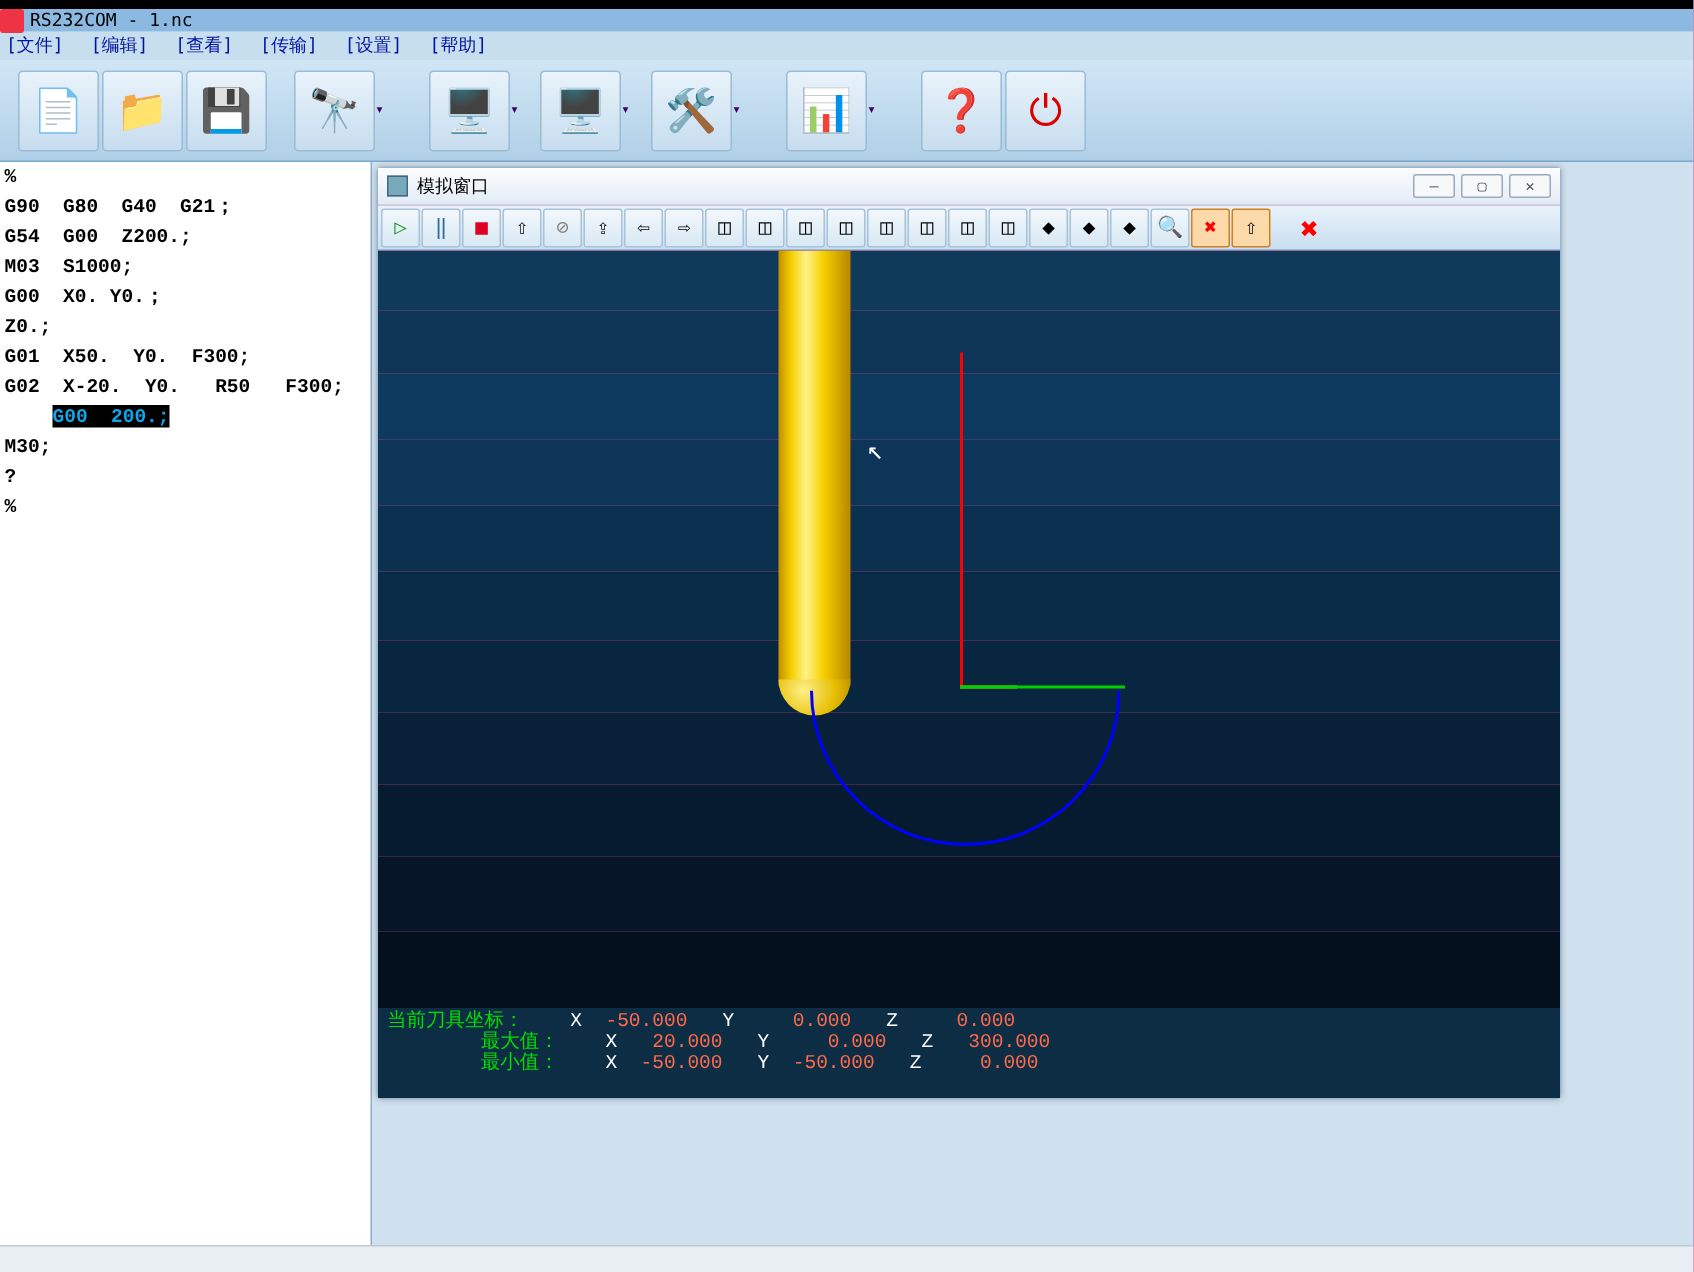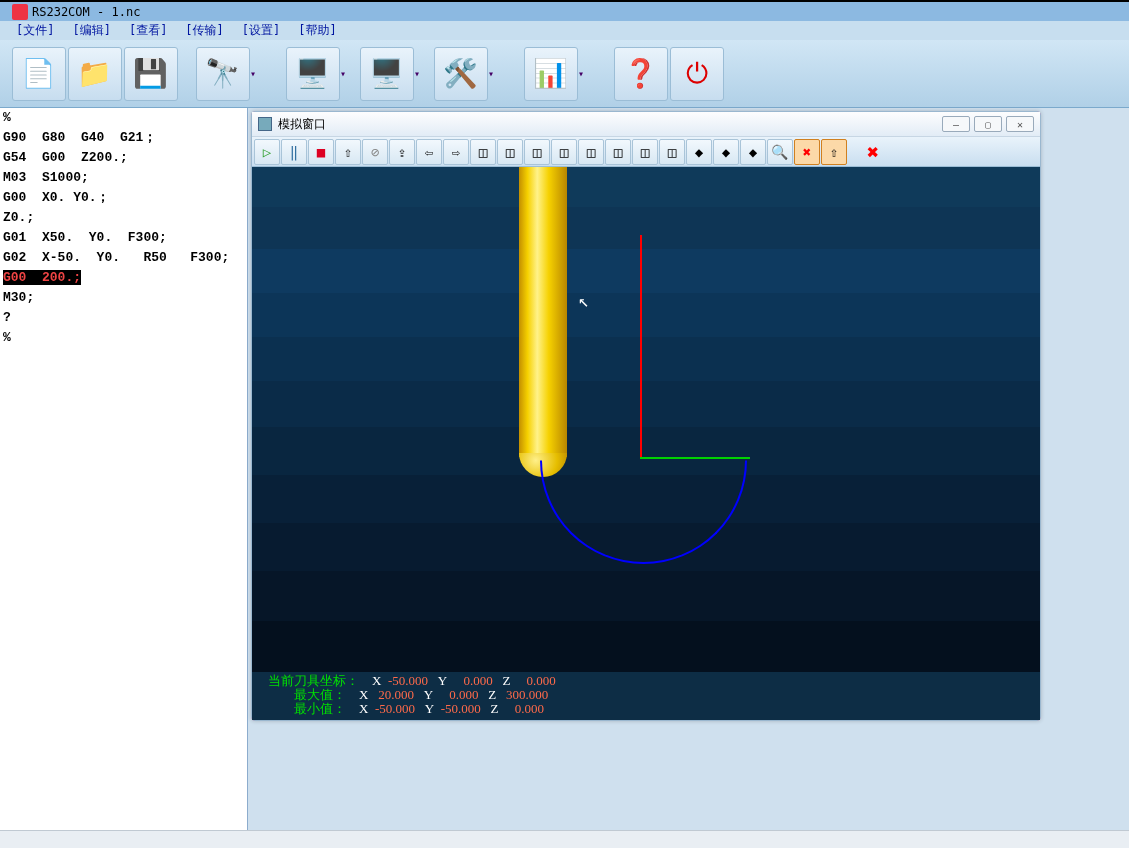--- a/index.html
+++ b/index.html
@@ -12,9 +12,9 @@
     .title-bar {
       height: 21px;
       background: #8cb9e1;
-      border-top: 2px solid #000000;
-      display: flex; align-items: center;
-      padding-left: 12px;
+      border-top: 6px solid #000000;
+      display: flex; 
+      padding-left: 0;
       font-size: 12px;
       color: #000;
     }

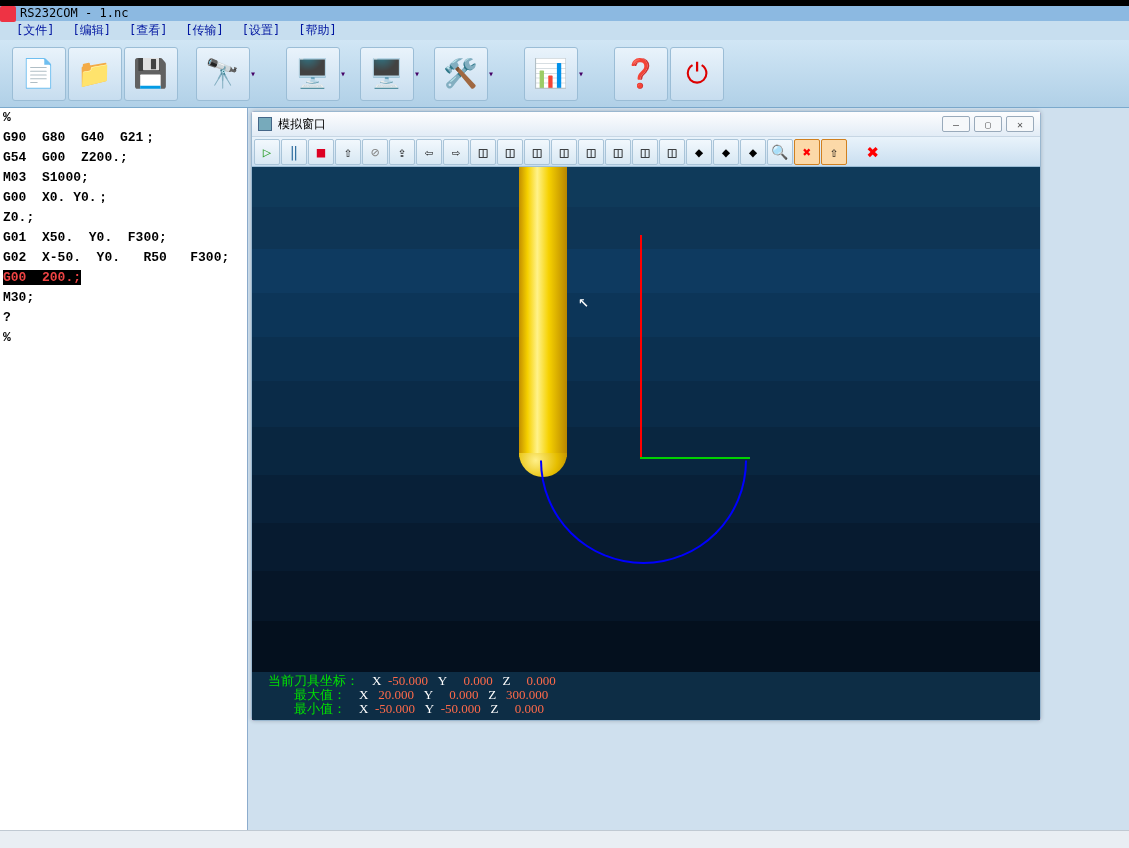--- a/index.html
+++ b/index.html
@@ -23,7 +23,7 @@
       height: 19px;
       background: #c7deef;
       display: flex; align-items: center;
-      padding-left: 16px;
+      padding-left: 4px;
       font-size: 12px;
     }
     .menu-bar span { color: #0015a0; margin-right: 18px; cursor: default; }

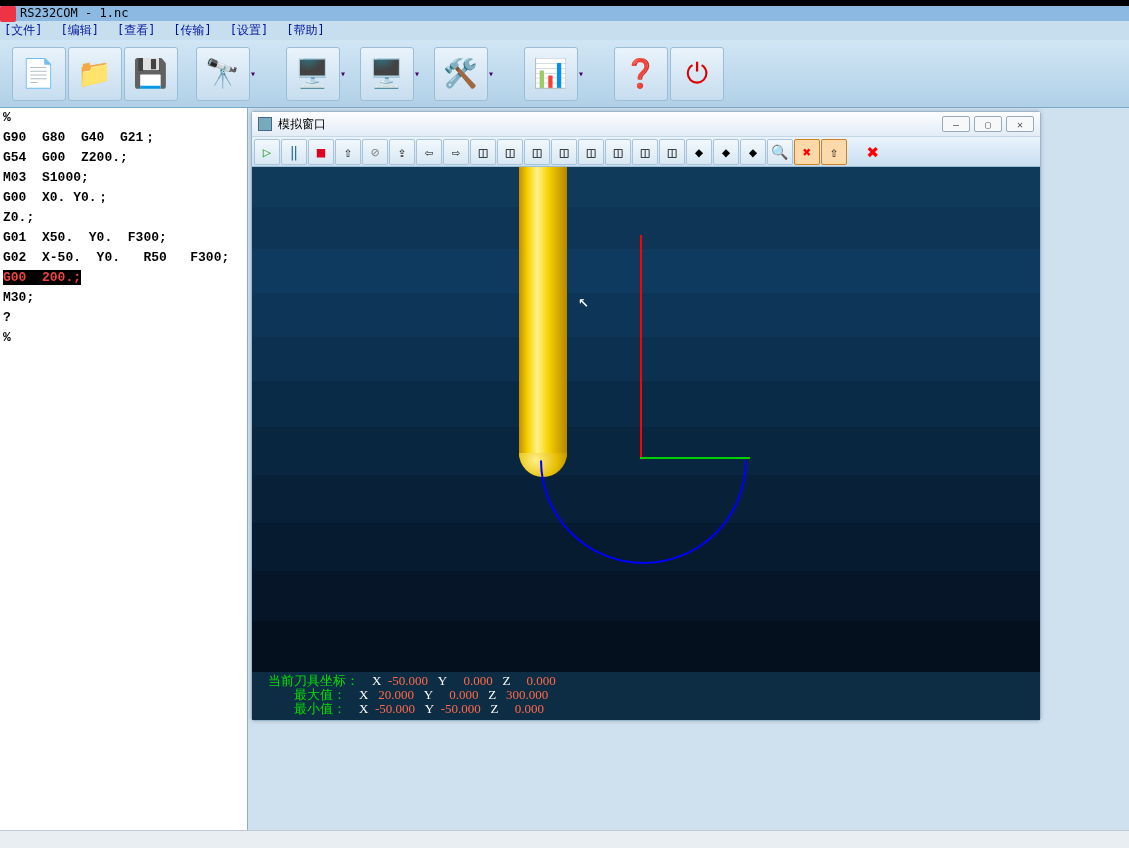--- a/index.html
+++ b/index.html
@@ -256,7 +256,7 @@
     <div class="code-line"></div>
     <div class="code-line">G01  X50.  Y0.  F300;</div>
     <div class="code-line"></div>
-    <div class="code-line">G02  X-50.  Y0.   R50   F300;</div>
+    <div class="code-line">G02  X-20.  Y0.   R50   F300;</div>
     <div class="code-line"></div>
     <div class="code-line"><span class="hl">G00  200.;</span></div>
     <div class="code-line"></div>

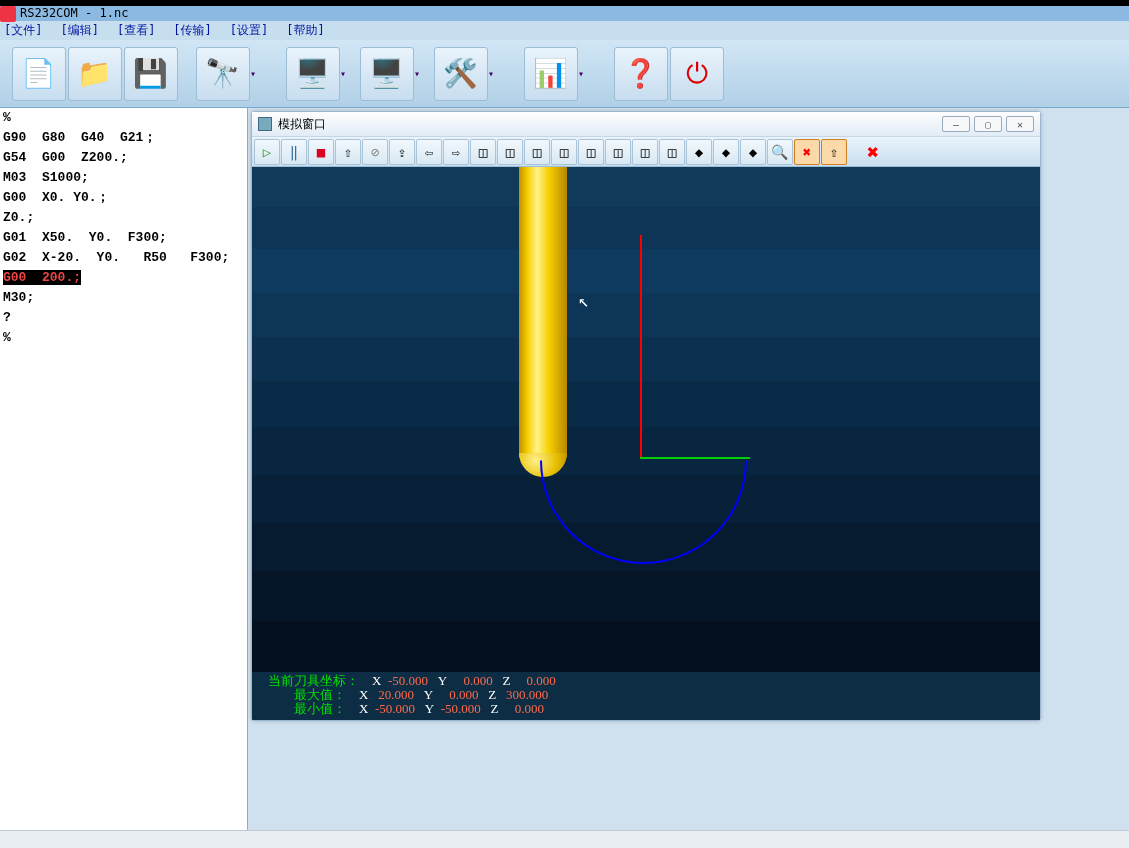--- a/index.html
+++ b/index.html
@@ -57,7 +57,7 @@
       border-right: 1px solid #8caccd;
       overflow: hidden;
     }
-    .code-pane .hl { background: #000; color: #ef4444; display: inline; }
+    .code-pane .hl { background: #000; color: #0ea5e9; display: inline; margin-left: 32px; }
     .code-line { white-space: pre; line-height: 14px; margin-bottom: 6px; }
     .sim-pane {
       flex: 1;

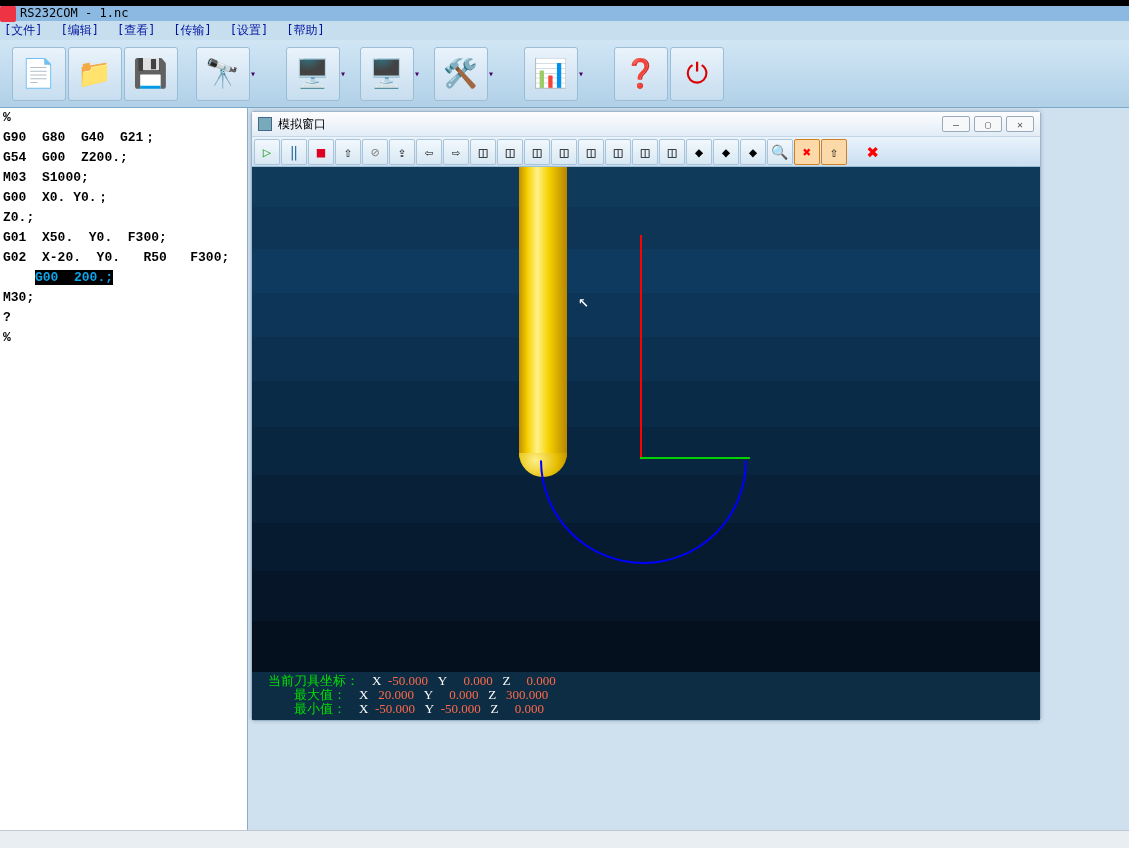--- a/index.html
+++ b/index.html
@@ -154,12 +154,12 @@
       font-size: 18px; color: #fff;
     }
     .sim-status {
-      height: 48px;
+      height: 60px;
       background: #0d2d45;
-      font-family: Liberation Serif, serif;
+      font-family: Liberation Mono, monospace;
       font-size: 13px;
       color: #ddd;
-      padding: 2px 16px;
+      padding: 2px 6px;
       line-height: 14px;
     }
     .sim-status .lbl { color: #00e000; }

